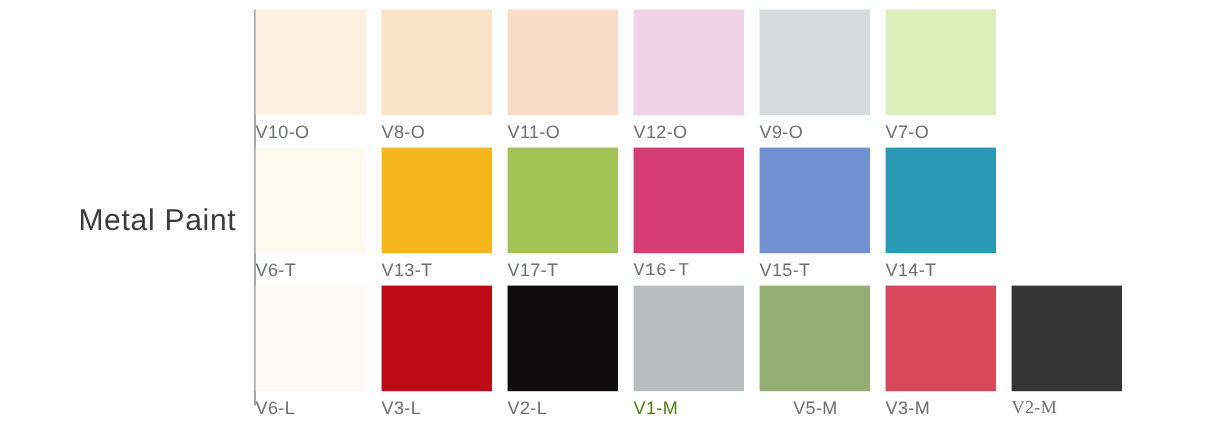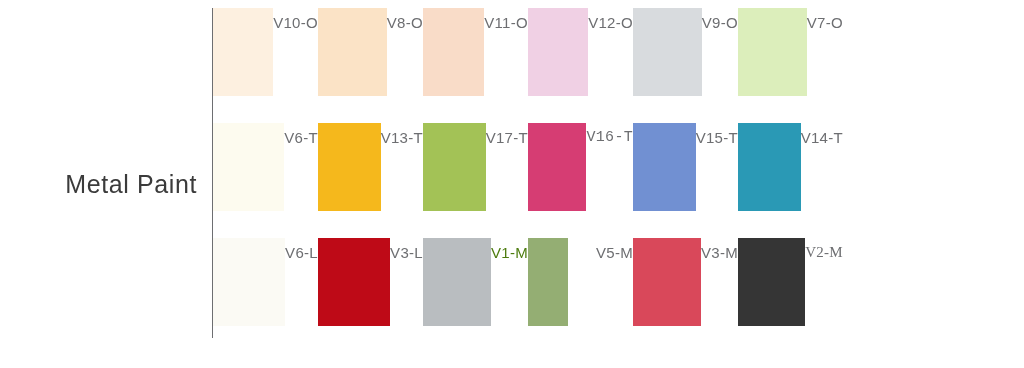--- a/index.html
+++ b/index.html
@@ -65,7 +65,7 @@
     width: 105px;
     flex: 0 0 105px;
     display: flex;
-    flex-direction: row;
+    flex-direction: column;
     align-items: flex-start;
   }
   .swatch-chip {

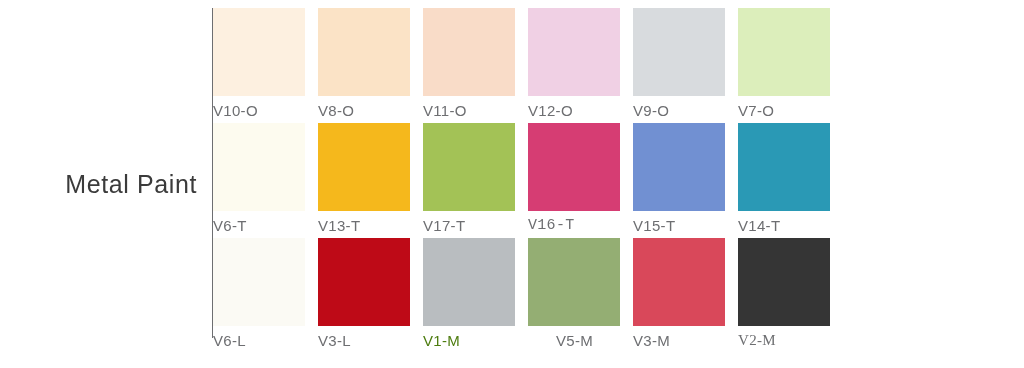--- a/index.html
+++ b/index.html
@@ -160,6 +160,10 @@
         <span class="swatch-label" style="color: rgb(109, 110, 113);">V3-L</span>
       </div>
       <div class="swatch-cell">
+        <span class="swatch-chip" style="background:#0E0C0C"></span>
+        <span class="swatch-label" style="color: rgb(109, 110, 113);">V2-L</span>
+      </div>
+      <div class="swatch-cell">
         <span class="swatch-chip" style="background:#B9BDC0"></span>
         <span class="swatch-label" style="color: #4d7c0f;">V1-M</span>
       </div>

